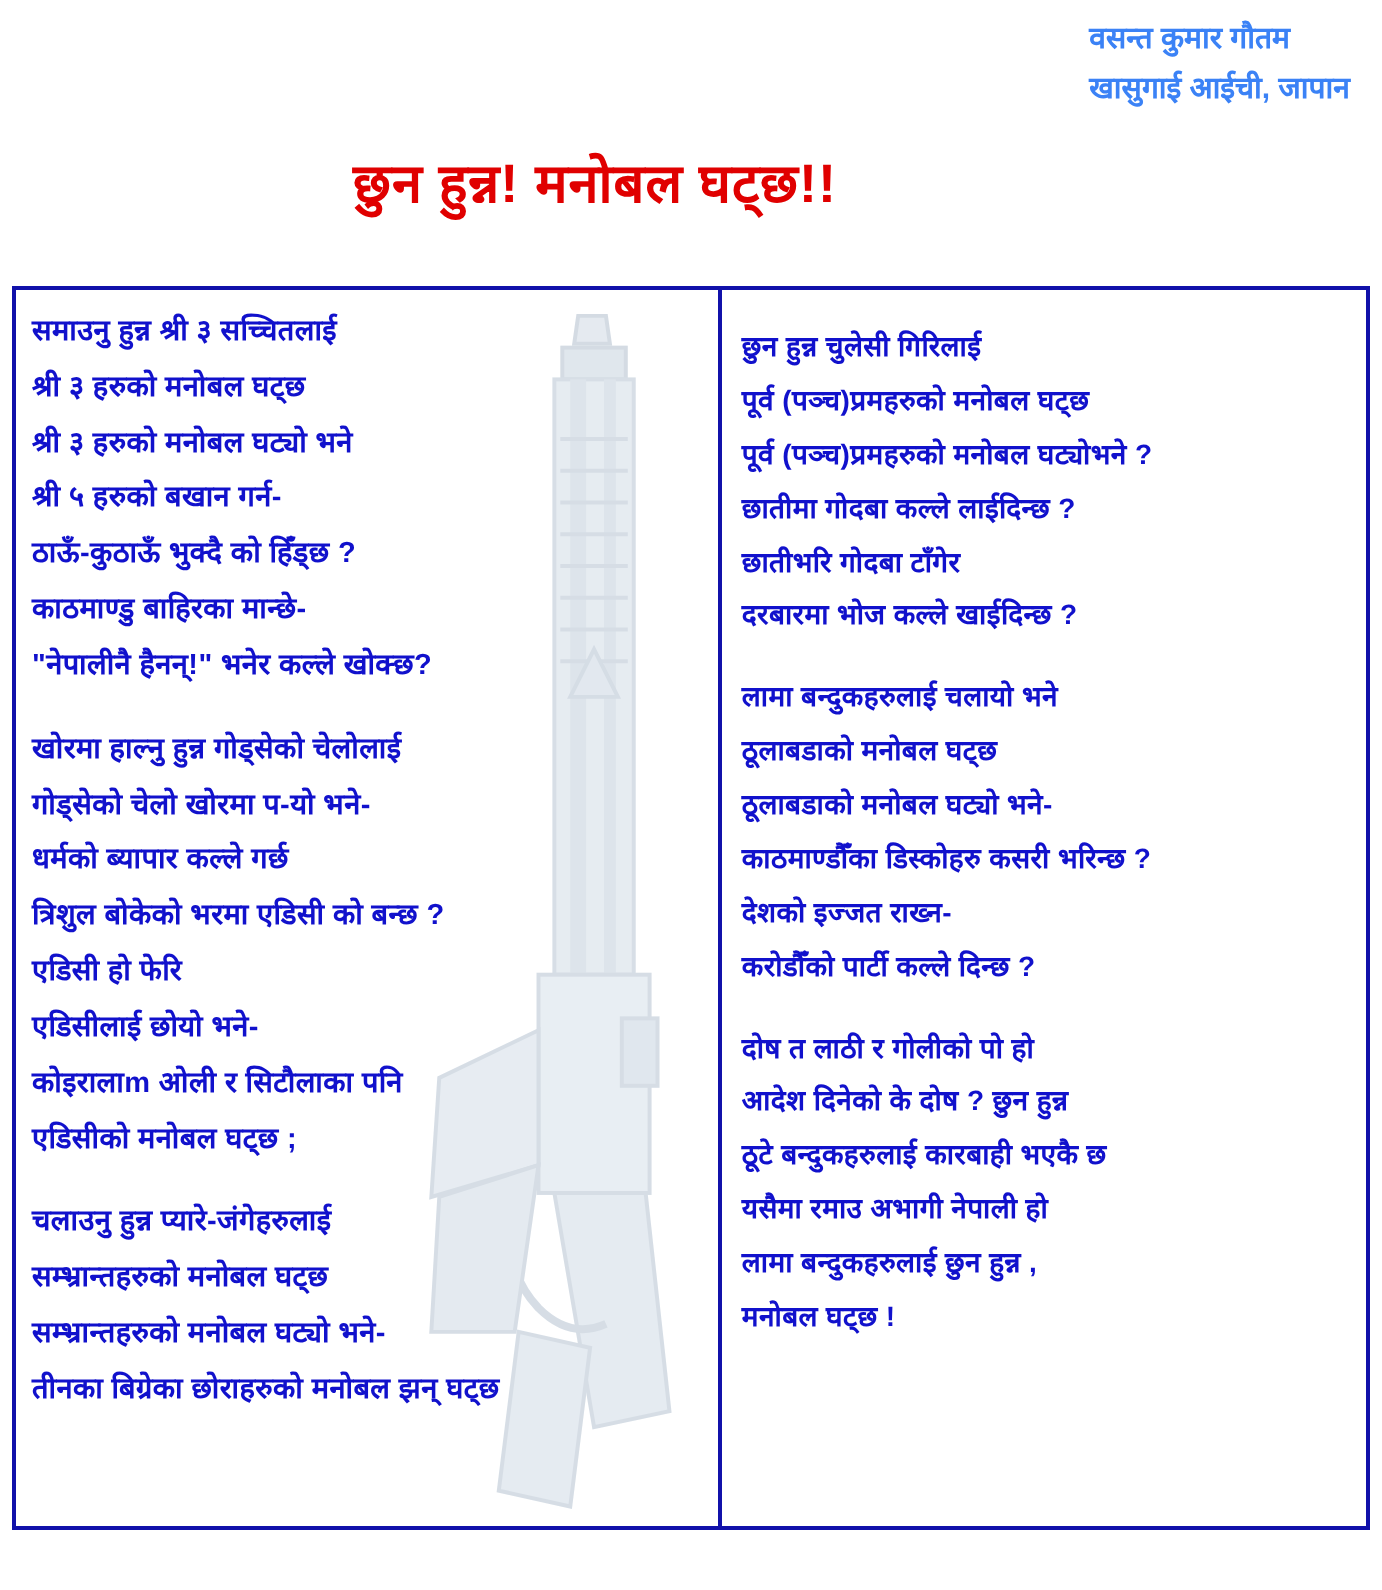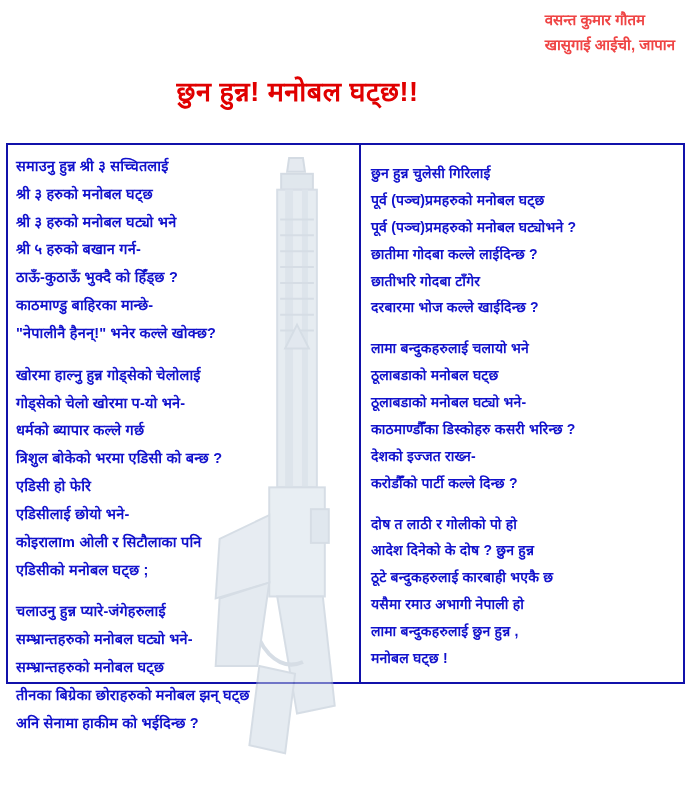--- a/index.html
+++ b/index.html
@@ -26,7 +26,7 @@
     top: 8px;
     right: 16px;
     text-align: left;
-    color: #ef4444;
+    color: #3b82f6;
     font-size: 15px;
     font-weight: bold;
     line-height: 1.65;

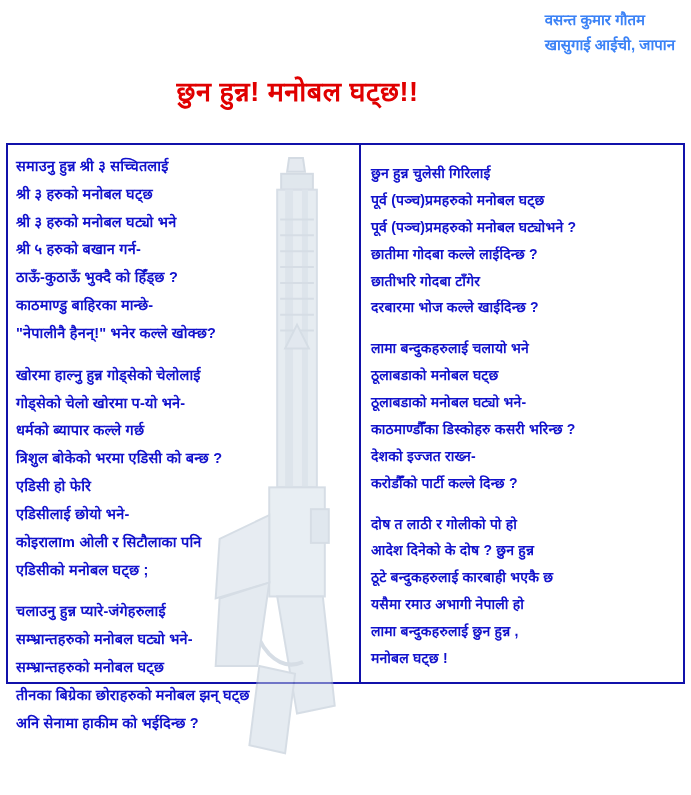--- a/index.html
+++ b/index.html
@@ -52,7 +52,7 @@
     top: 143px;
     left: 6px;
     width: 679px;
-    height: 541px;
+    height: 622px;
     border: 2px solid #1111aa;
     box-sizing: border-box;
     display: flex;

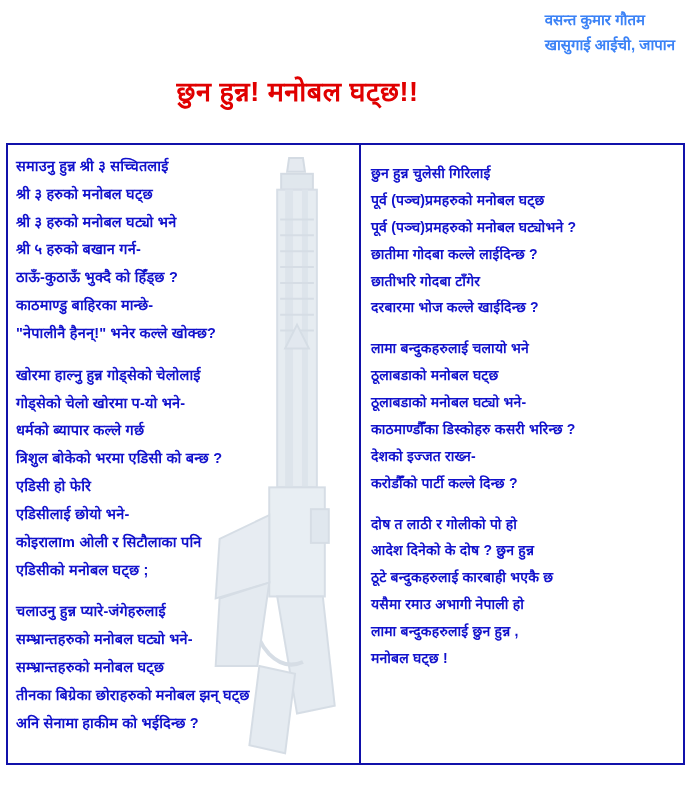--- a/index.html
+++ b/index.html
@@ -170,8 +170,8 @@
       <div class="line">एडिसीको मनोबल घट्छ  ;</div>
       <div class="line spacer"></div>
       <div class="line">चलाउनु हुन्न प्यारे-जंगेहरुलाई</div>
+      <div class="line">सम्भ्रान्तहरुको मनोबल घट्छ</div>
       <div class="line">सम्भ्रान्तहरुको मनोबल घट्यो भने-</div>
-      <div class="line">सम्भ्रान्तहरुको मनोबल घट्छ</div>
       <div class="line">तीनका बिग्रेका छोराहरुको मनोबल झन् घट्छ</div>
       <div class="line">अनि सेनामा हाकीम को भईदिन्छ  ?</div>
     </div>

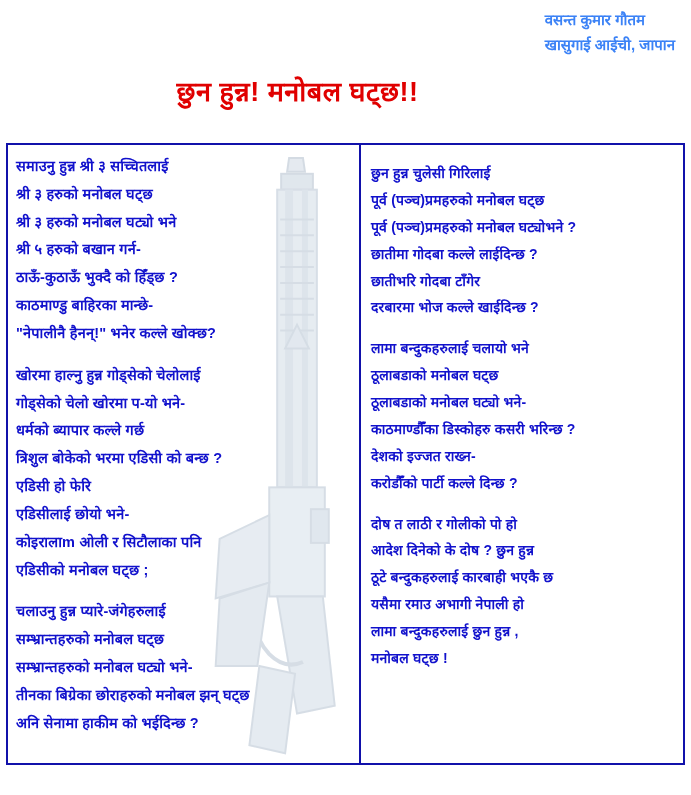--- a/index.html
+++ b/index.html
@@ -173,7 +173,6 @@
       <div class="line">सम्भ्रान्तहरुको मनोबल घट्छ</div>
       <div class="line">सम्भ्रान्तहरुको मनोबल घट्यो भने-</div>
       <div class="line">तीनका बिग्रेका छोराहरुको मनोबल झन् घट्छ</div>
-      <div class="line">अनि सेनामा हाकीम को भईदिन्छ  ?</div>
     </div>
 
     <div class="col col-right">

